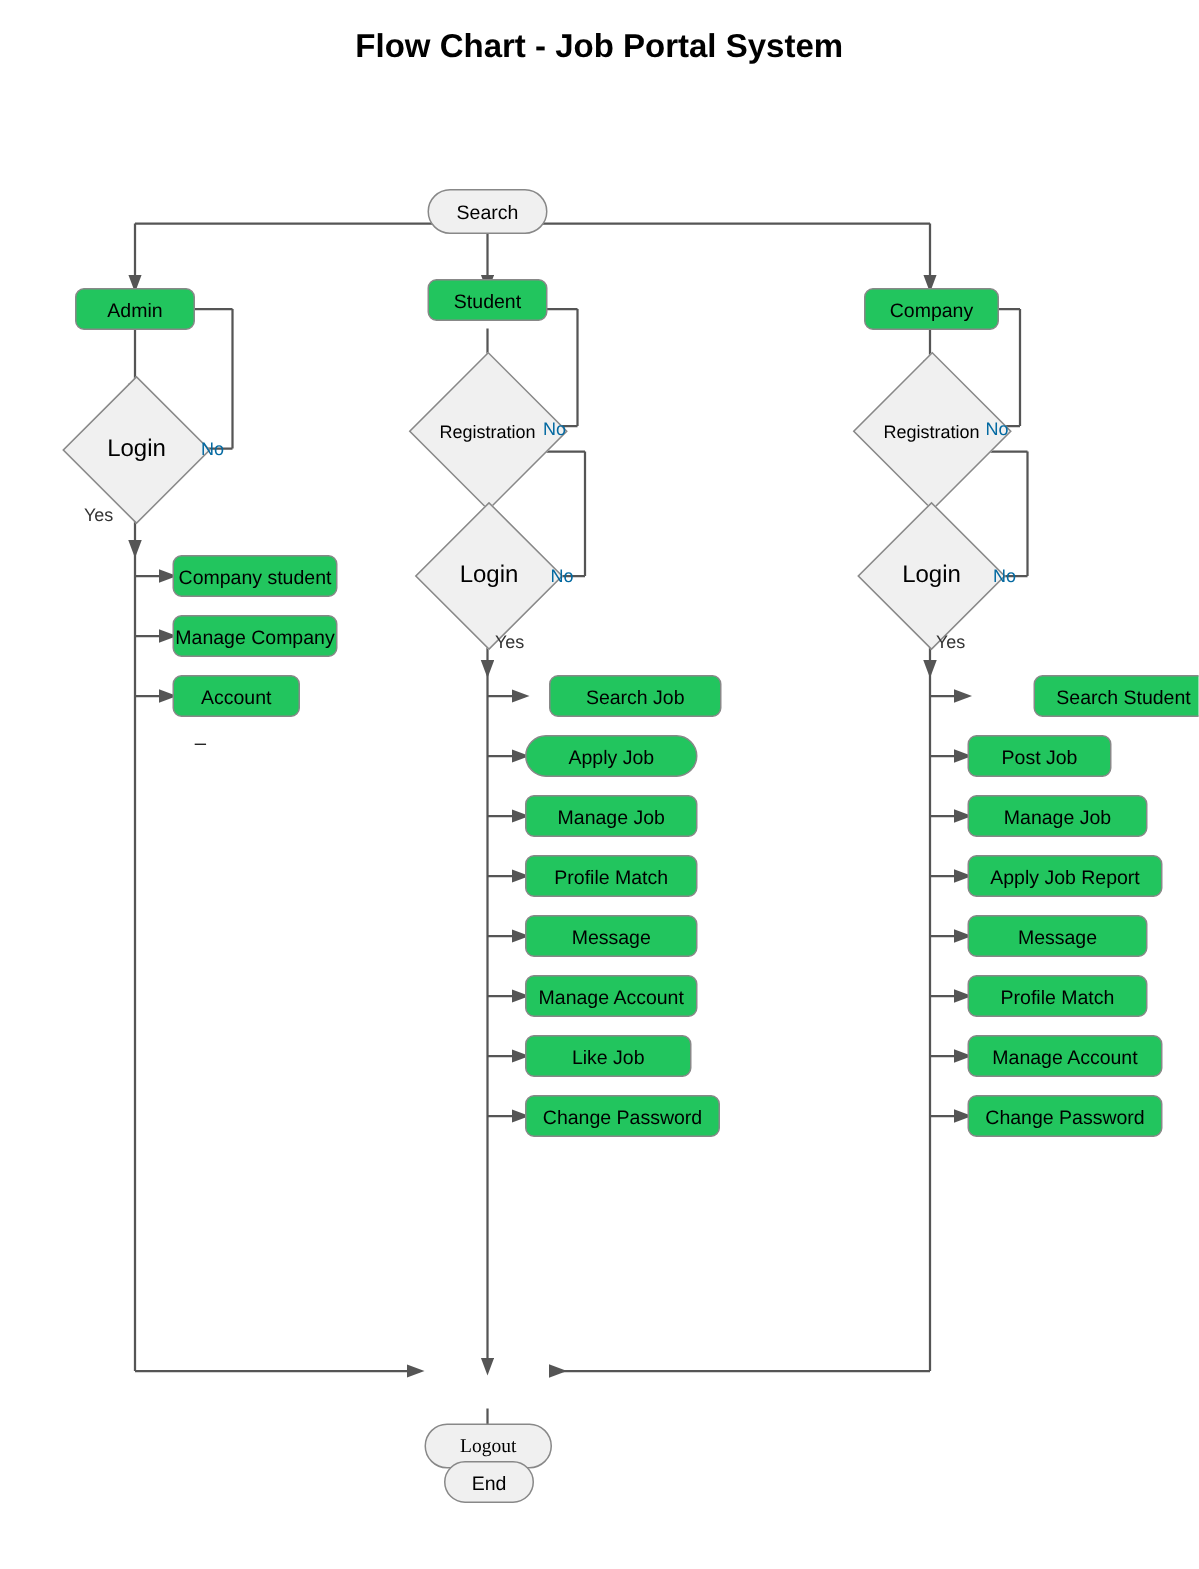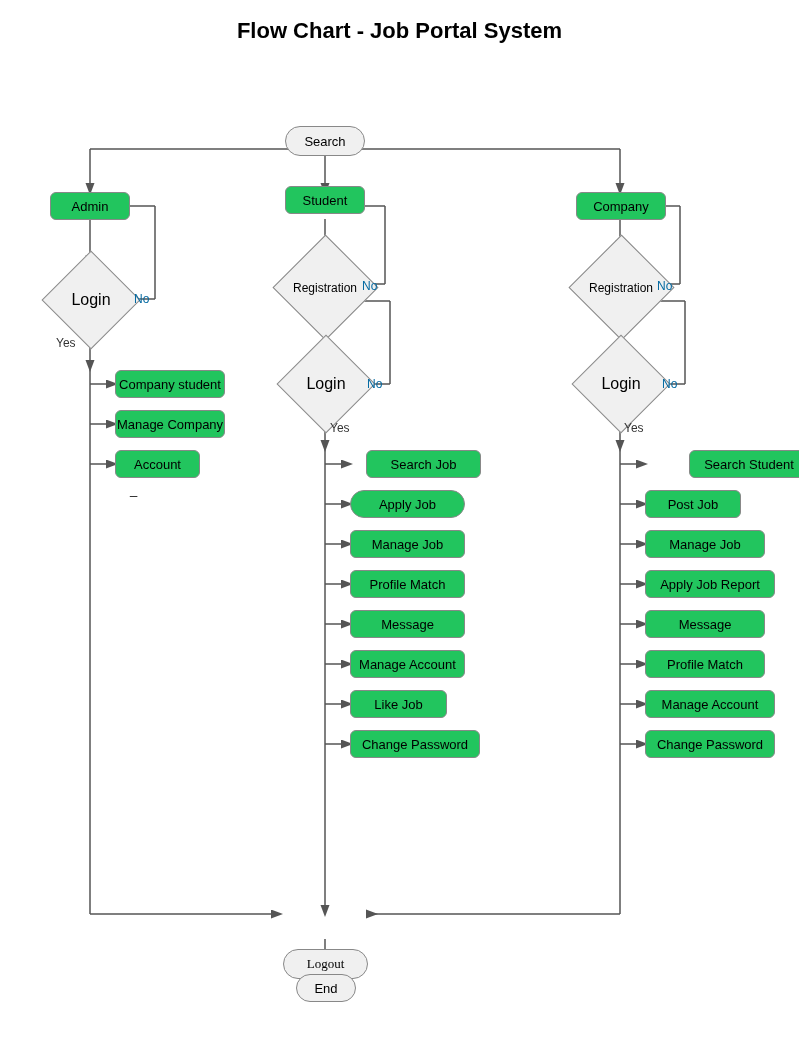--- a/index.html
+++ b/index.html
@@ -290,7 +290,7 @@
   <div class="rect shape-label" style="width:115px;height:28px;left:350px;top:596px;">
     <span>Manage Account</span>
   </div>
-  <div class="rect shape-label" style="width:97px;height:28px;left:350px;top:636px;">
+  <div class="rect shape-label" style="width:111px;height:28px;left:350px;top:636px;">
     <span>Like Job</span>
   </div>
   <div class="rect shape-label" style="width:130px;height:28px;left:350px;top:676px;">

